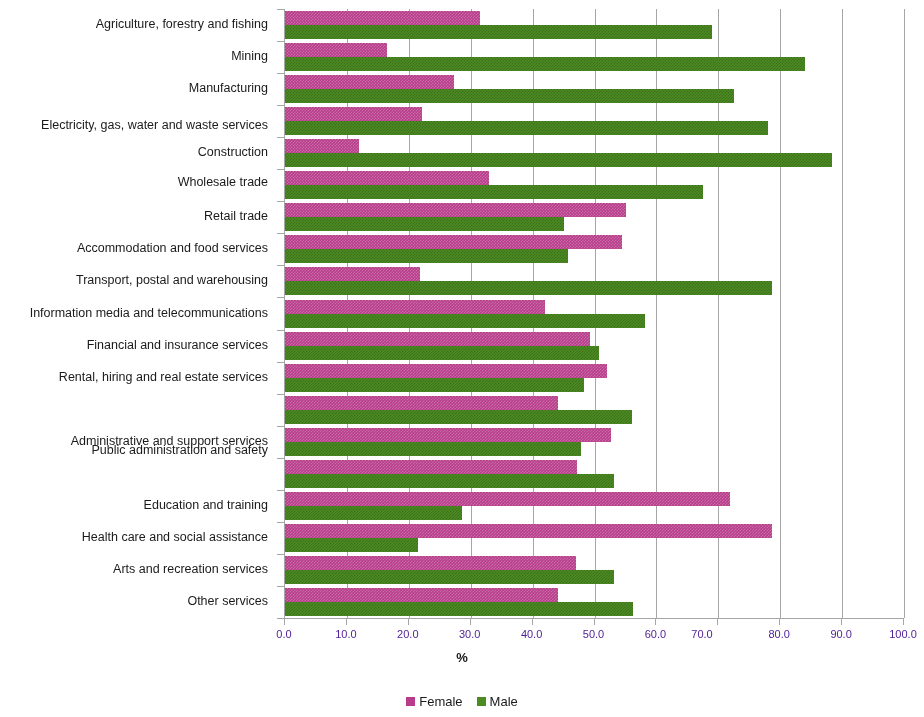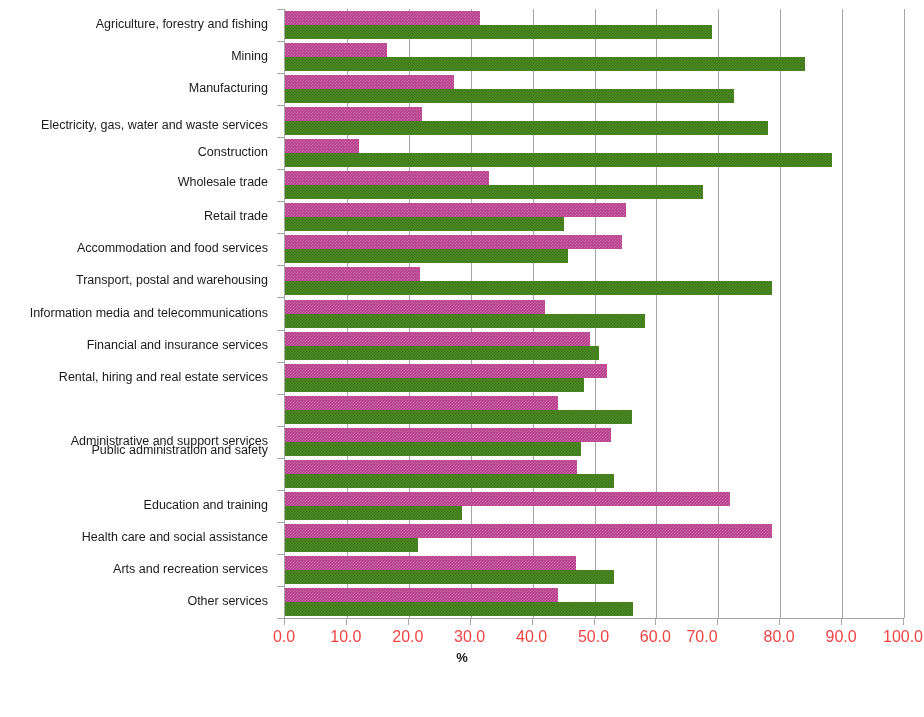--- a/index.html
+++ b/index.html
@@ -68,7 +68,7 @@
   }
   .x-tick-label{
     position:absolute;top:628px;
-    font-size:16px;color:#ef4444;
+    font-size:11px;color:#4c1d95;
     transform:translateX(-50%);
     white-space:nowrap;
   }

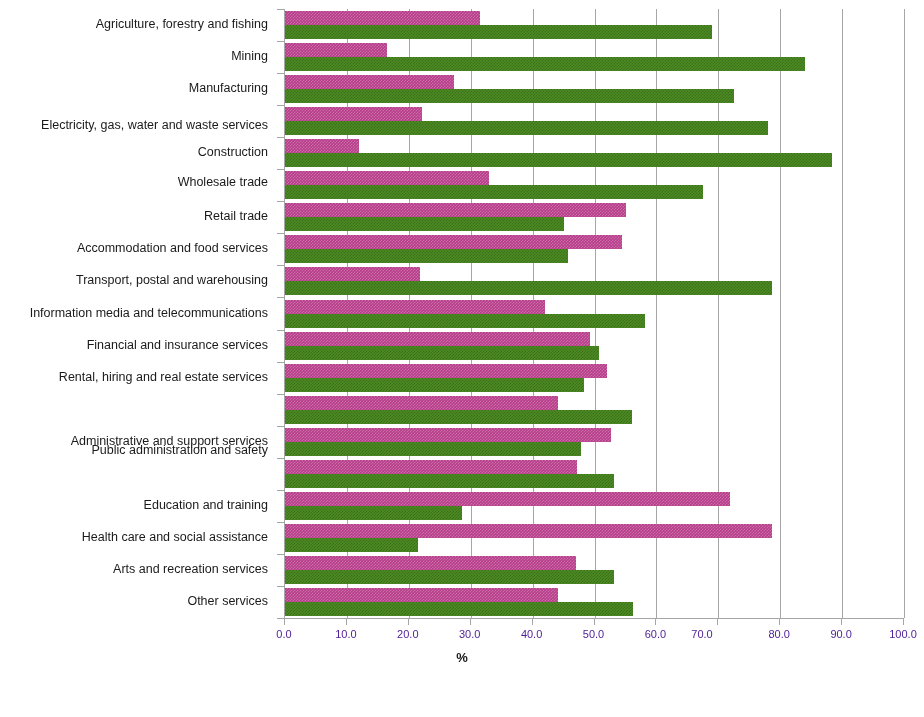--- a/index.html
+++ b/index.html
@@ -219,6 +219,16 @@
     </div>
   <div class="x-axis-title">%</div>
 
+  <div class="legend" id="legend">
+      <div class="legend-item">
+        <span class="legend-swatch female"></span>
+        <span class="legend-label">Female</span>
+      </div>
+      <div class="legend-item">
+        <span class="legend-swatch male"></span>
+        <span class="legend-label">Male</span>
+      </div>
+    </div>
 
 </div>
 

